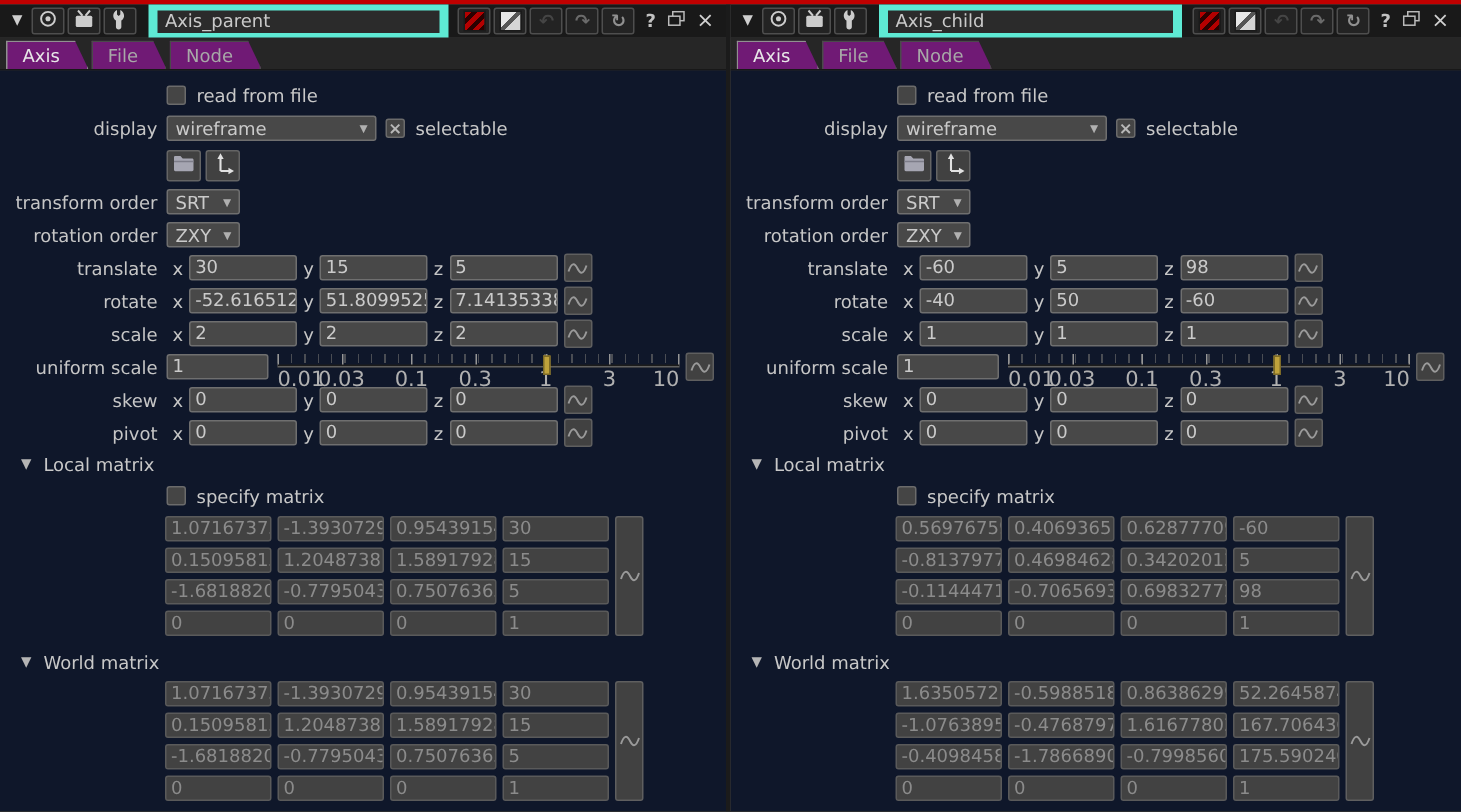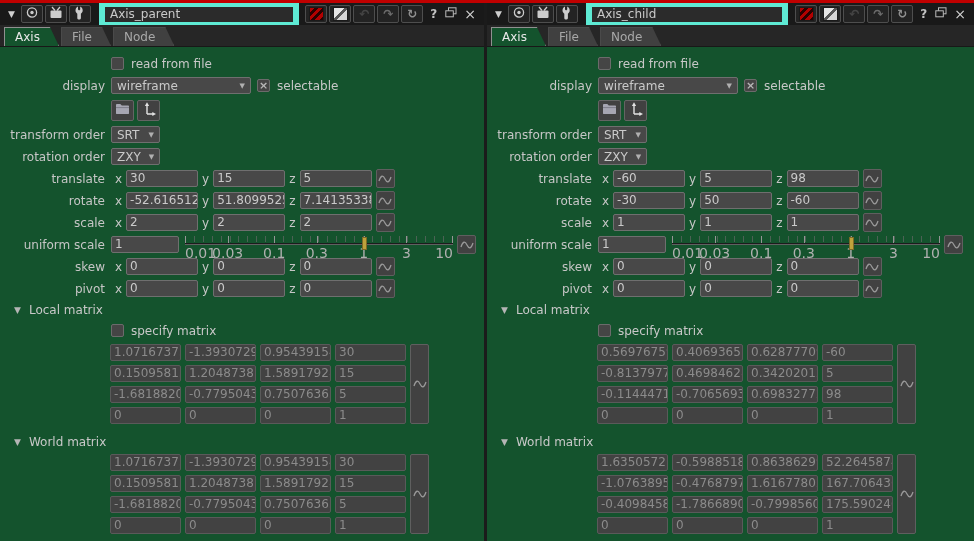--- a/index.html
+++ b/index.html
@@ -38,7 +38,7 @@
   .tab { height:19px; line-height:19px; padding:0 18px 0 10px; background:#404040;
     color:#a8a8a8; border:1px solid #4a4a4a; border-bottom:none; box-sizing:border-box;
     clip-path:polygon(0 0, calc(100% - 9px) 0, 100% 100%, 0 100%); cursor:default; }
-  .tab.active { background:#14532d; color:#e8e8e8; border-color:#909090; }
+  .tab.active { background:#701a75; color:#e8e8e8; border-color:#909090; }
 
   
   .content { flex:1; padding-top:8px; background:#14532d; }

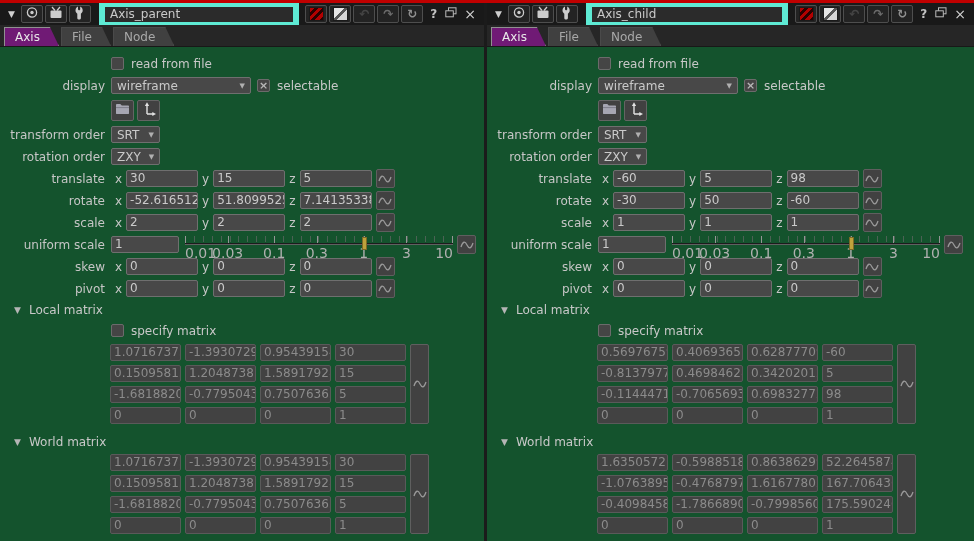--- a/index.html
+++ b/index.html
@@ -35,7 +35,7 @@
   
   .tabbar { height:22px; background:#262626; display:flex; align-items:flex-end;
     padding:3px 4px 0; gap:2px; flex:0 0 auto; box-sizing:border-box; border-bottom:1px solid #181818; }
-  .tab { height:19px; line-height:19px; padding:0 18px 0 10px; background:#404040;
+  .tab { height:19px; line-height:19px; padding:0 18px 0 10px; background:#701a75;
     color:#a8a8a8; border:1px solid #4a4a4a; border-bottom:none; box-sizing:border-box;
     clip-path:polygon(0 0, calc(100% - 9px) 0, 100% 100%, 0 100%); cursor:default; }
   .tab.active { background:#701a75; color:#e8e8e8; border-color:#909090; }

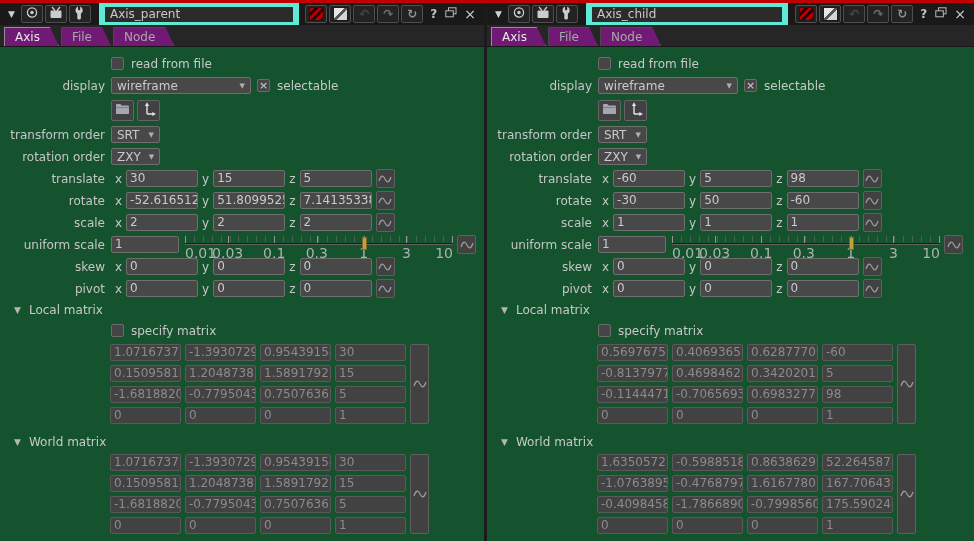--- a/index.html
+++ b/index.html
@@ -41,7 +41,7 @@
   .tab.active { background:#701a75; color:#e8e8e8; border-color:#909090; }
 
   
-  .content { flex:1; padding-top:8px; background:#14532d; }
+  .content { flex:1; padding-top:8px; background:#0f172a; }
   .row { display:flex; align-items:center; height:17px; margin-bottom:5px; }
   .row.tall { height:22px; }
   .lab { width:105px; flex:0 0 auto; text-align:right; padding-right:6px;

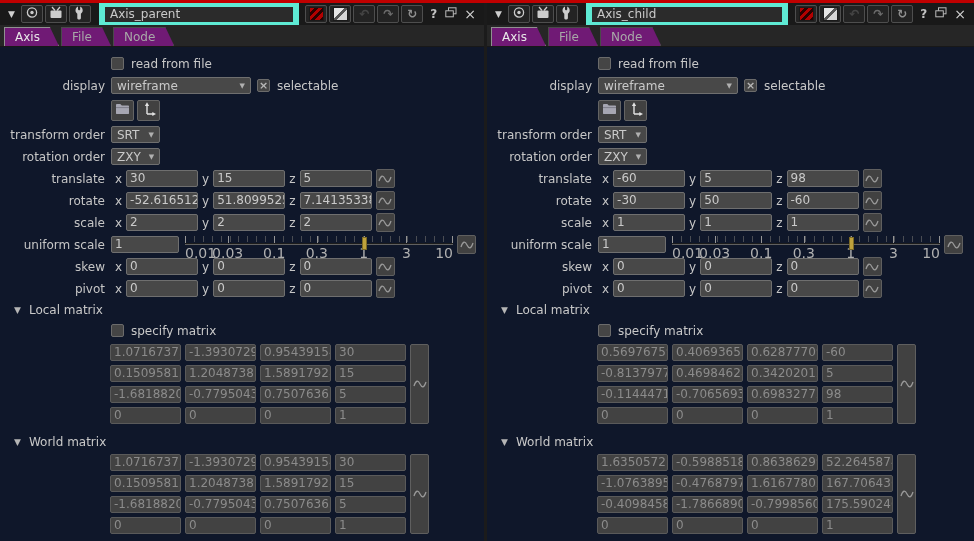--- a/index.html
+++ b/index.html
@@ -517,7 +517,7 @@
     <div class="row">
       <span class="lab">rotate</span>
       <span class="axl">x</span>
-      <div class="fld">-30</div>
+      <div class="fld">-40</div>
       <span class="axl">y</span>
       <div class="fld">50</div>
       <span class="axl">z</span>

